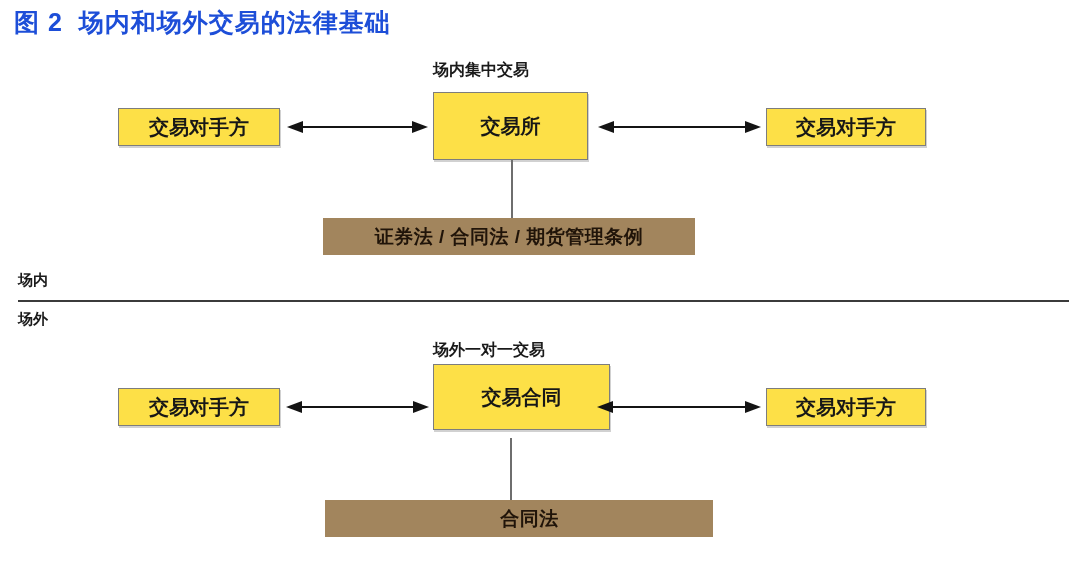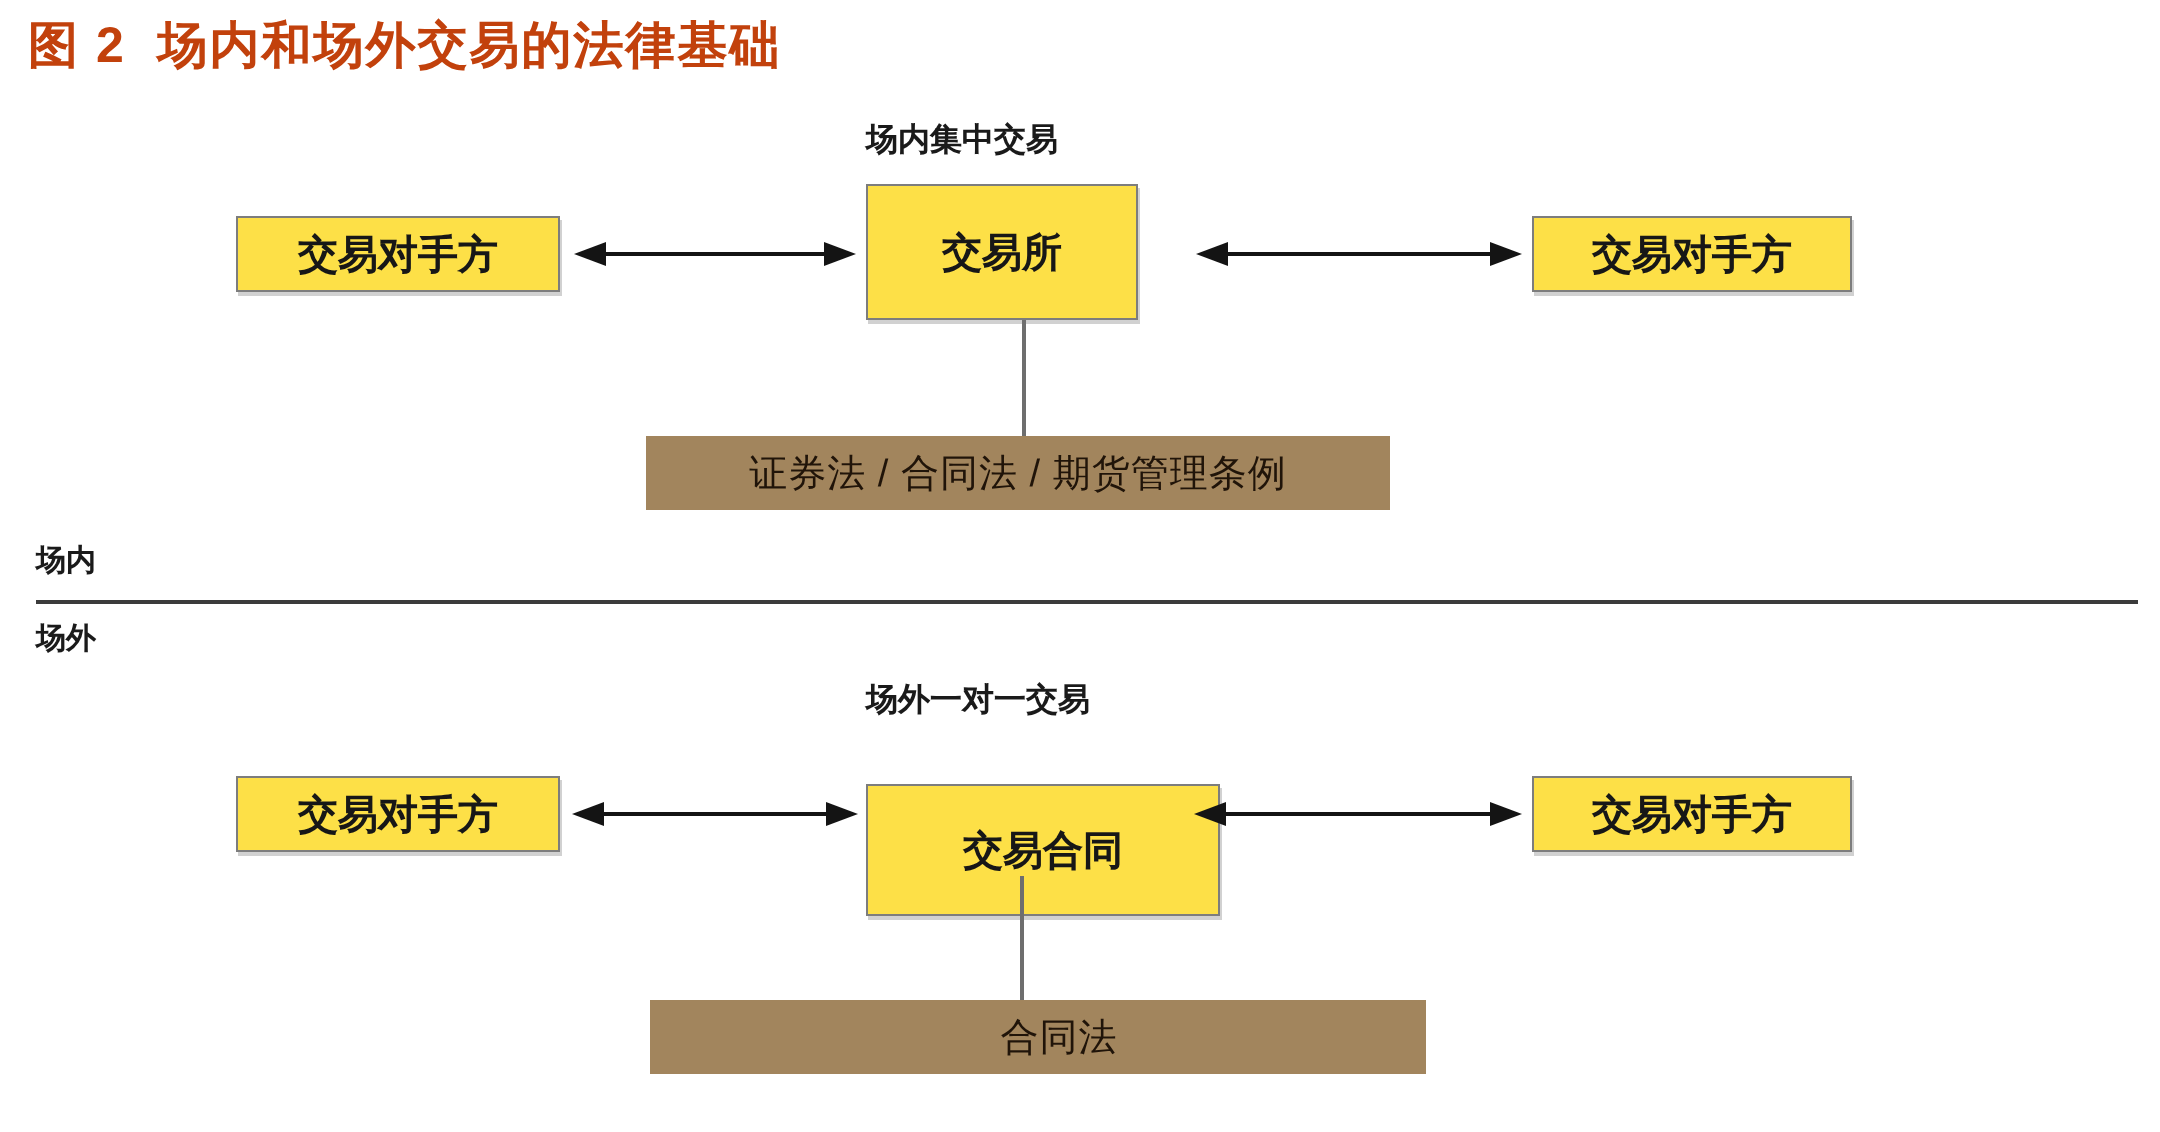--- a/index.html
+++ b/index.html
@@ -23,7 +23,7 @@
     margin: 0;
     font-size: 25px;
     font-weight: 700;
-    color: #c2410c;
+    color: #1d4ed8;
     letter-spacing: 1px;
     white-space: pre;
   }

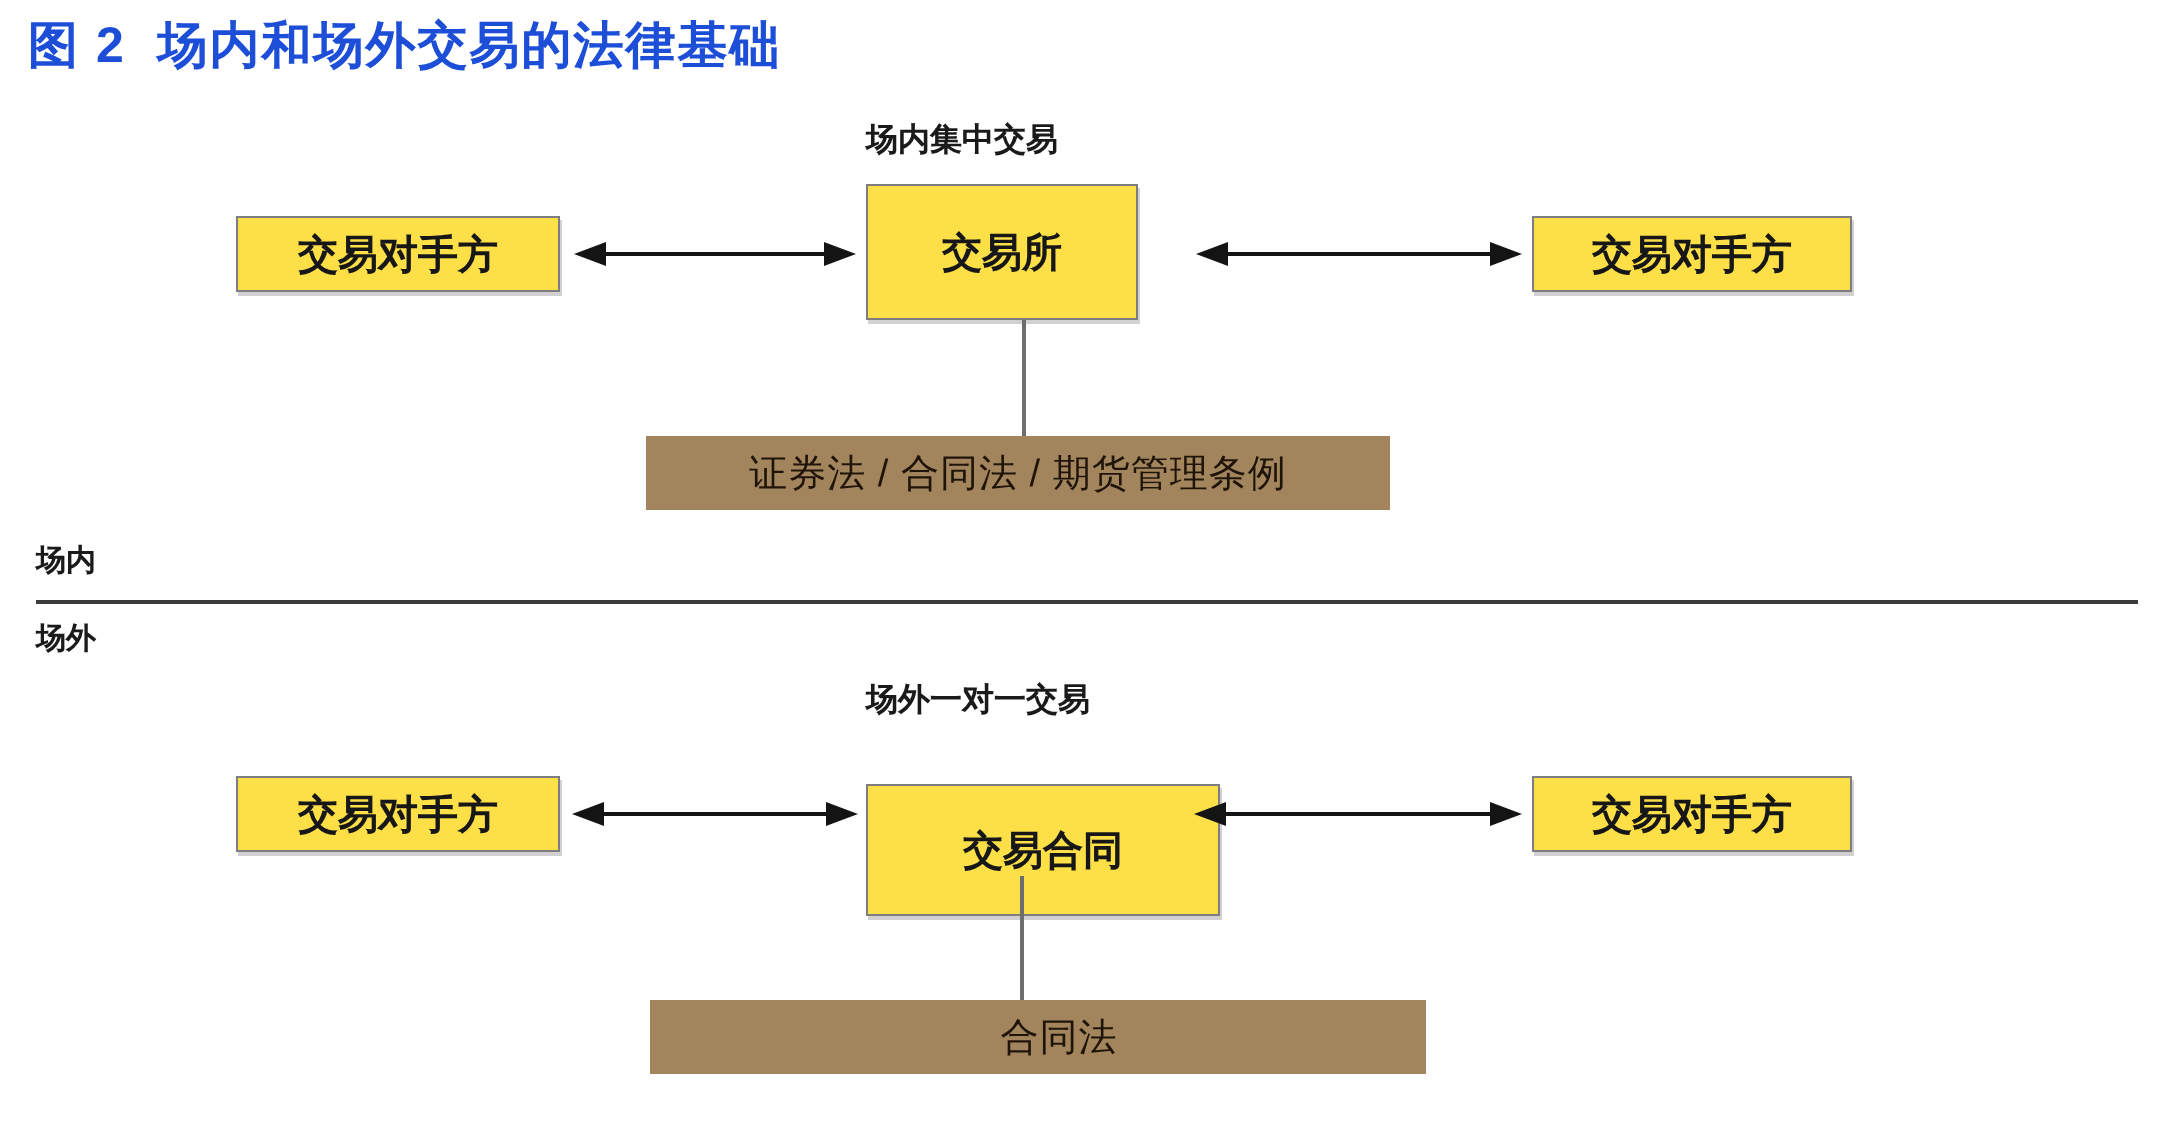--- a/index.html
+++ b/index.html
@@ -51,7 +51,7 @@
     color: #171717;
     box-sizing: border-box;
   }
-  .b-t-center { left: 433px; top: 92px;  width: 136px; height: 68px; }
+  .b-t-center { left: 433px; top: 92px;  width: 155px; height: 68px; }
   .b-t-left   { left: 118px; top: 108px; width: 162px; height: 38px; }
   .b-t-right  { left: 766px; top: 108px; width: 160px; height: 38px; }
   .b-b-center { left: 433px; top: 392px; width: 177px; height: 66px; }

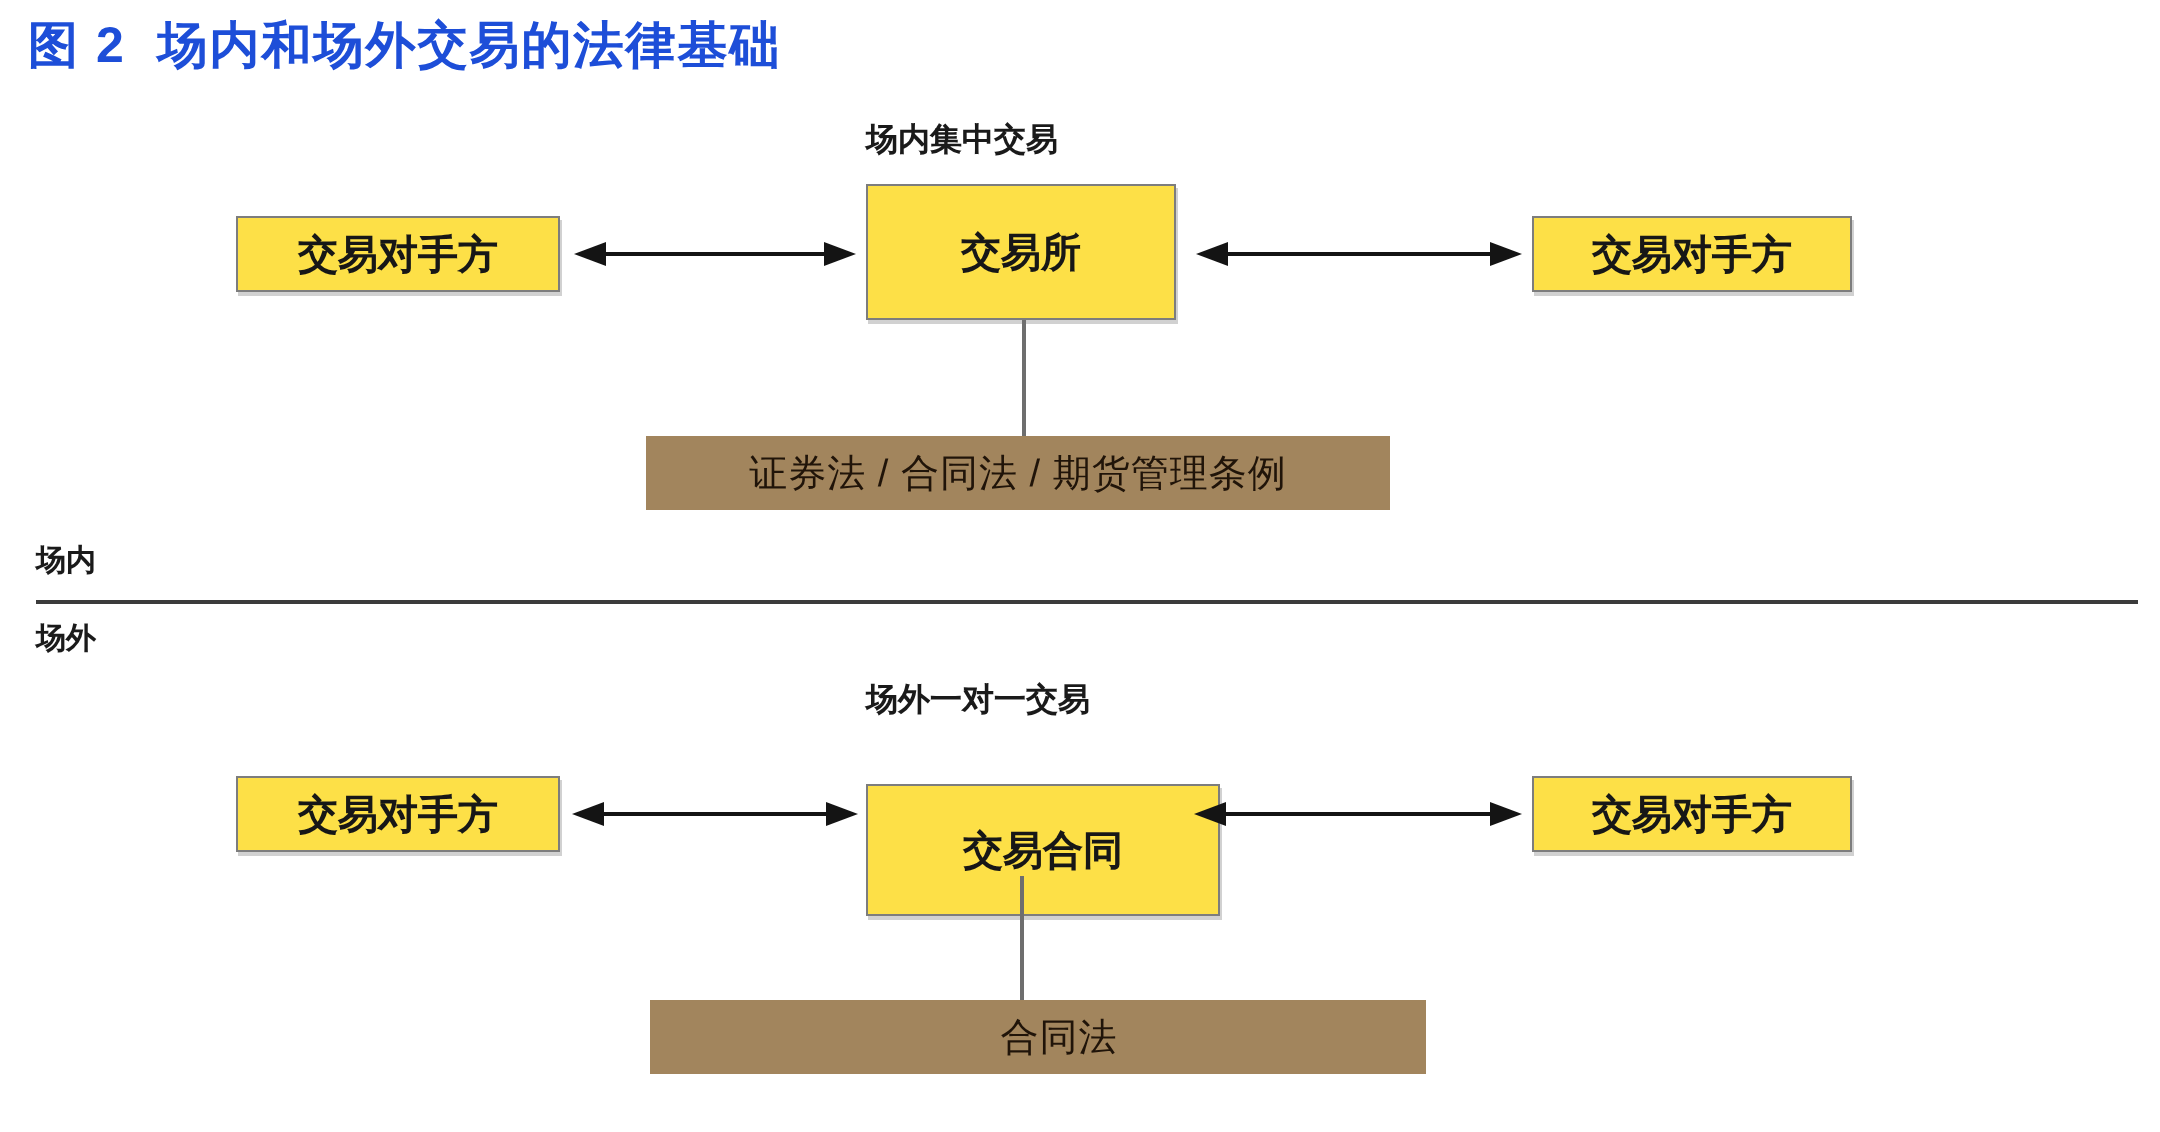--- a/index.html
+++ b/index.html
@@ -102,7 +102,7 @@
     align-items: center;
     justify-content: center;
     font-size: 19px;
-    font-weight: 400;
+    font-weight: 700;
     letter-spacing: 0.5px;
   }
   .lb-top    { left: 323px; top: 218px; width: 372px; height: 37px; }

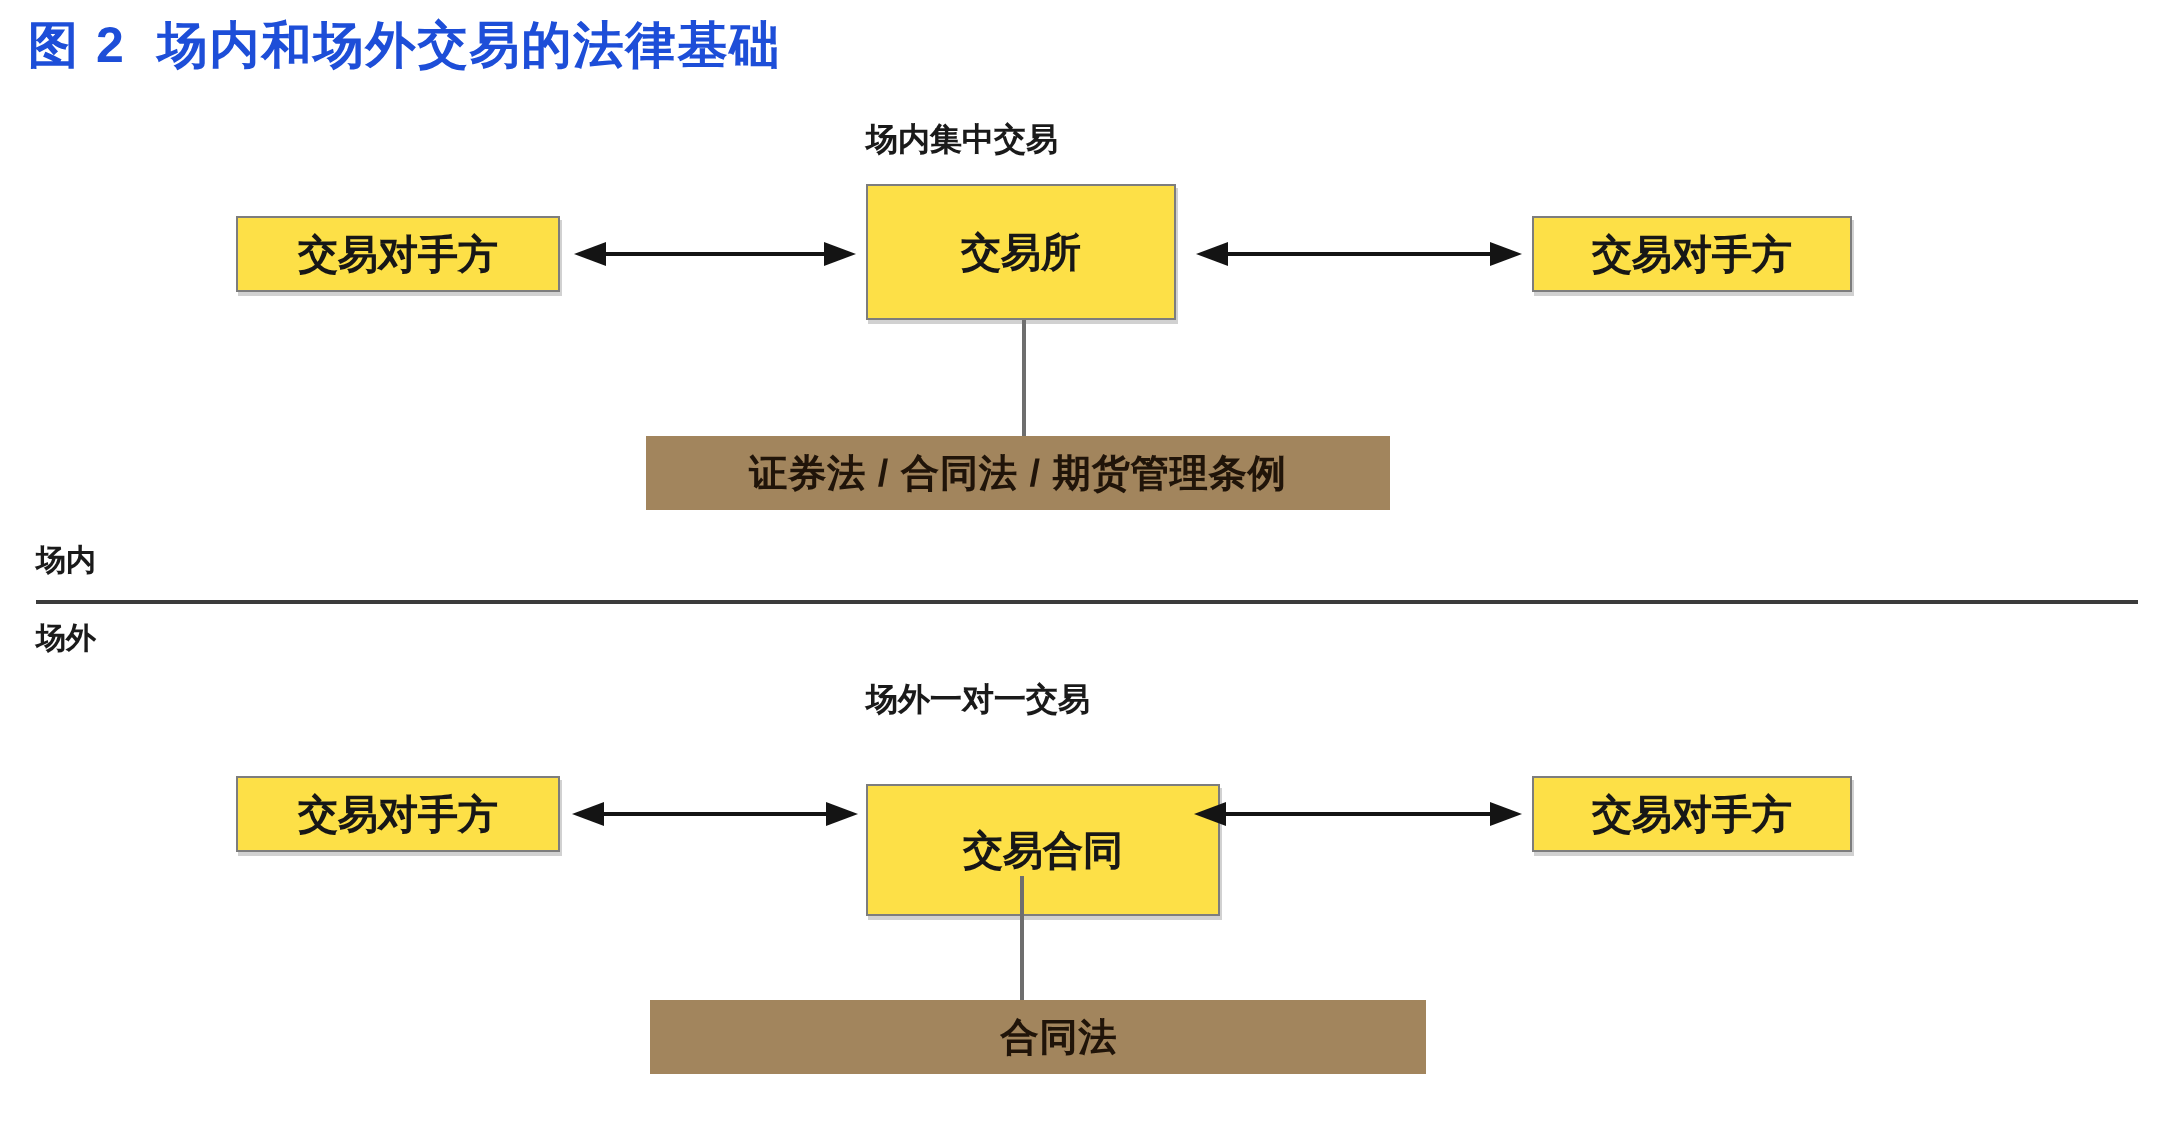--- a/index.html
+++ b/index.html
@@ -54,7 +54,7 @@
   .b-t-center { left: 433px; top: 92px;  width: 155px; height: 68px; }
   .b-t-left   { left: 118px; top: 108px; width: 162px; height: 38px; }
   .b-t-right  { left: 766px; top: 108px; width: 160px; height: 38px; }
-  .b-b-center { left: 433px; top: 392px; width: 177px; height: 66px; }
+  .b-b-center { left: 433px; top: 364px; width: 177px; height: 66px; }
   .b-b-left   { left: 118px; top: 388px; width: 162px; height: 38px; }
   .b-b-right  { left: 766px; top: 388px; width: 160px; height: 38px; }
 

